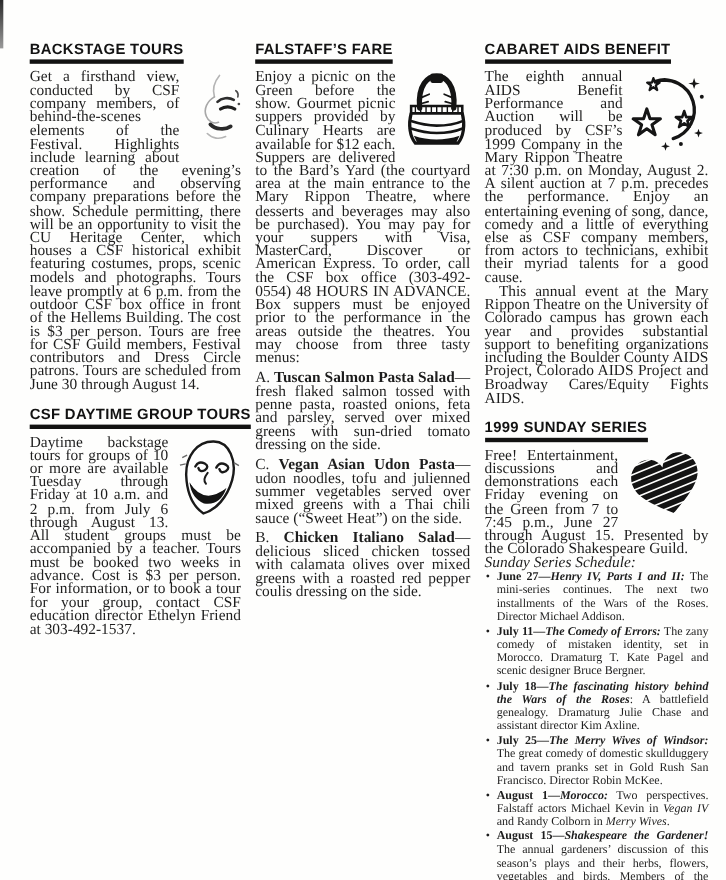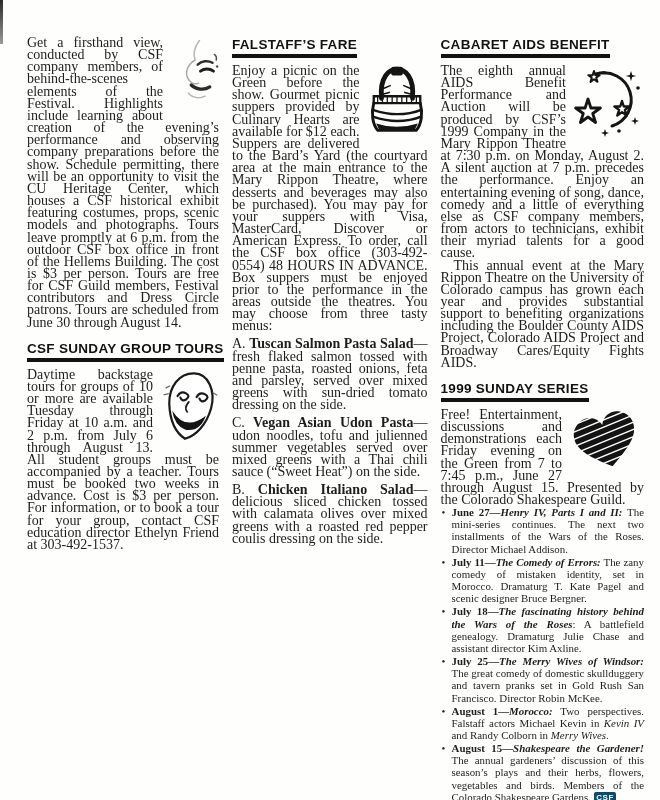--- a/index.html
+++ b/index.html
@@ -65,6 +65,7 @@
 
     <div class="col col1">
       <section>
+        <h2>BACKSTAGE TOURS</h2>
         <p><span class="float-icon icon-face">
               <svg viewBox="0 0 54 76" xmlns="http://www.w3.org/2000/svg">
                 <g fill="none" stroke-linecap="round">

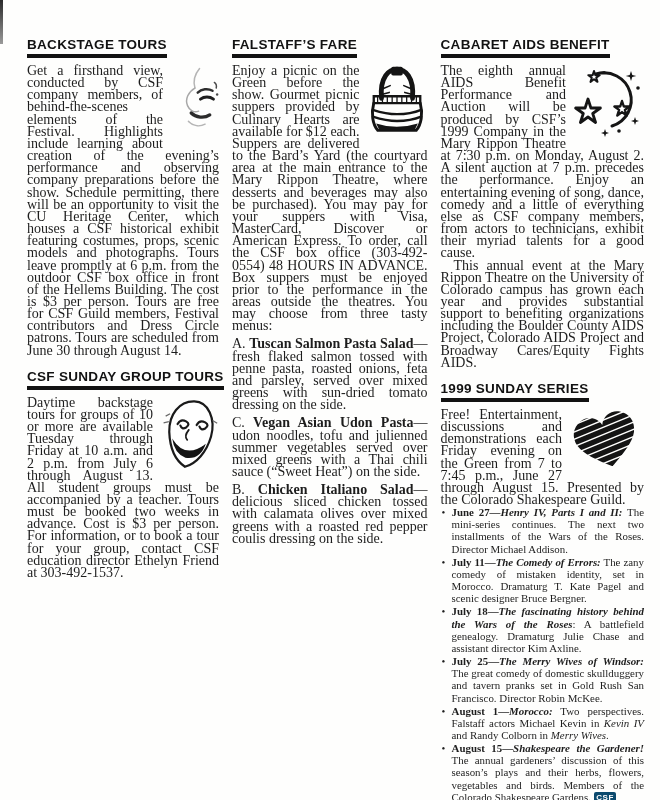--- a/index.html
+++ b/index.html
@@ -82,7 +82,7 @@
             </span><span>Get a firsthand view, conducted by CSF company members, of behind-the-scenes elements of the Festival. Highlights include learning about creation of the evening’s performance and observing company preparations before the show. Schedule permitting, there will be an opportunity to visit the CU Heritage Center, which houses a CSF historical exhibit featuring costumes, props, scenic models and photographs. Tours leave promptly at 6 p.m. from the outdoor CSF box office in front of the Hellems Building. The cost is $3 per person. Tours are free for CSF Guild members, Festival contributors and Dress Circle patrons. Tours are scheduled from June 30 through August 14.</span></p>
       </section>
       <section>
-        <h2>CSF SUNDAY GROUP TOURS</h2>
+        <h2>CSF DAYTIME GROUP TOURS</h2>
         <p><span class="float-icon icon-mask">
               <svg viewBox="0 0 60 76" xmlns="http://www.w3.org/2000/svg">
                 <g transform="rotate(9 30 38)">

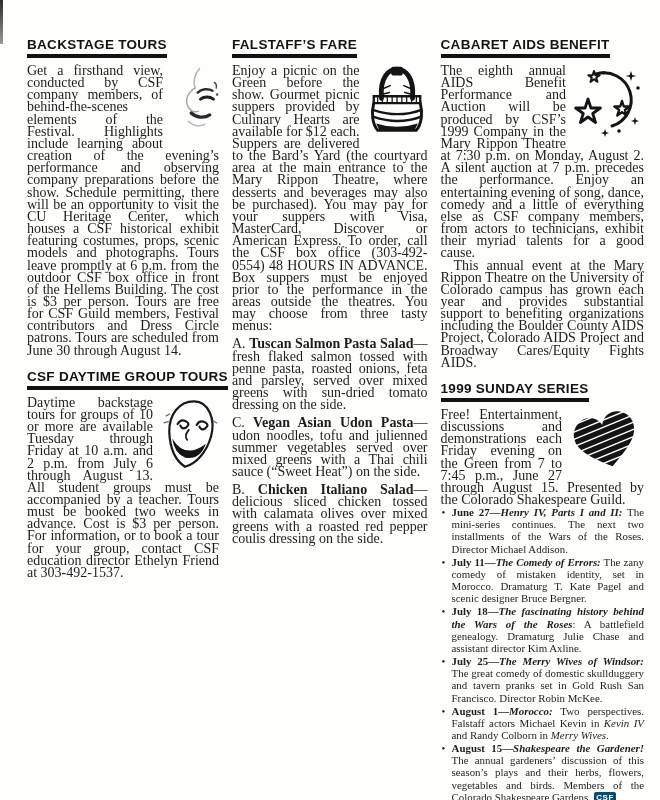--- a/index.html
+++ b/index.html
@@ -168,6 +168,7 @@
                 </g>
               </svg>
             </span><span>Free! Entertainment, discussions and demonstrations each Friday evening on the Green from 7 to 7:45 p.m., June 27 through August 15. Presented by the Colorado Shakespeare Guild.</span></p>
+        <p class="schedule">Sunday Series Schedule:</p>
         <ul class="schedule-list">
             <li><span class="s-b">June 27—</span><span class="s-bi">Henry IV, Parts I and II:</span><span> The mini-series continues. The next two installments of the Wars of the Roses. Director Michael Addison.</span></li>
             <li><span class="s-b">July 11—</span><span class="s-bi">The Comedy of Errors:</span><span> The zany comedy of mistaken identity, set in Morocco. Dramaturg T. Kate Pagel and scenic designer Bruce Bergner.</span></li>

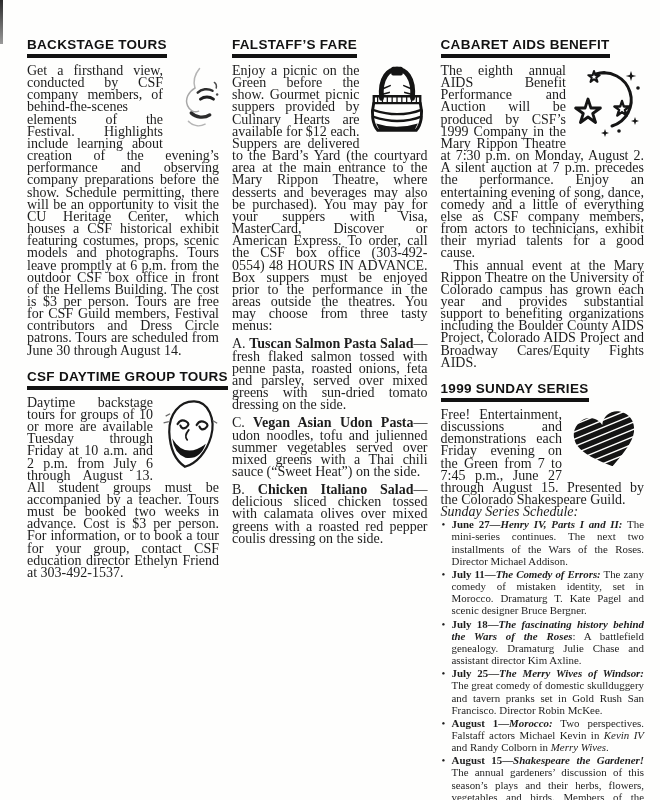--- a/index.html
+++ b/index.html
@@ -174,7 +174,7 @@
             <li><span class="s-b">July 11—</span><span class="s-bi">The Comedy of Errors:</span><span> The zany comedy of mistaken identity, set in Morocco. Dramaturg T. Kate Pagel and scenic designer Bruce Bergner.</span></li>
             <li><span class="s-b">July 18—</span><span class="s-bi">The fascinating history behind the Wars of the Roses</span><span>: A battlefield genealogy. Dramaturg Julie Chase and assistant director Kim Axline.</span></li>
             <li><span class="s-b">July 25—</span><span class="s-bi">The Merry Wives of Windsor:</span><span> The great comedy of domestic skullduggery and tavern pranks set in Gold Rush San Francisco. Director Robin McKee.</span></li>
-            <li><span class="s-b">August 1—</span><span class="s-bi">Morocco:</span><span> Two perspectives. Falstaff actors Michael Kevin in </span><span class="s-i">Kevin IV</span><span> and Randy Colborn in </span><span class="s-i">Merry Wives</span><span>.</span></li>
+            <li><span class="s-b">August 1—</span><span class="s-bi">Morocco:</span><span> Two perspectives. Falstaff actors Michael Kevin in </span><span class="s-i">Vegan IV</span><span> and Randy Colborn in </span><span class="s-i">Merry Wives</span><span>.</span></li>
             <li><span class="s-b">August 15—</span><span class="s-bi">Shakespeare the Gardener!</span><span> The annual gardeners’ discussion of this season’s plays and their herbs, flowers, vegetables and birds. Members of the Colorado Shakespeare Gardens. </span><span class="s-logo">CSF</span></li>
           </ul>
       </section>

